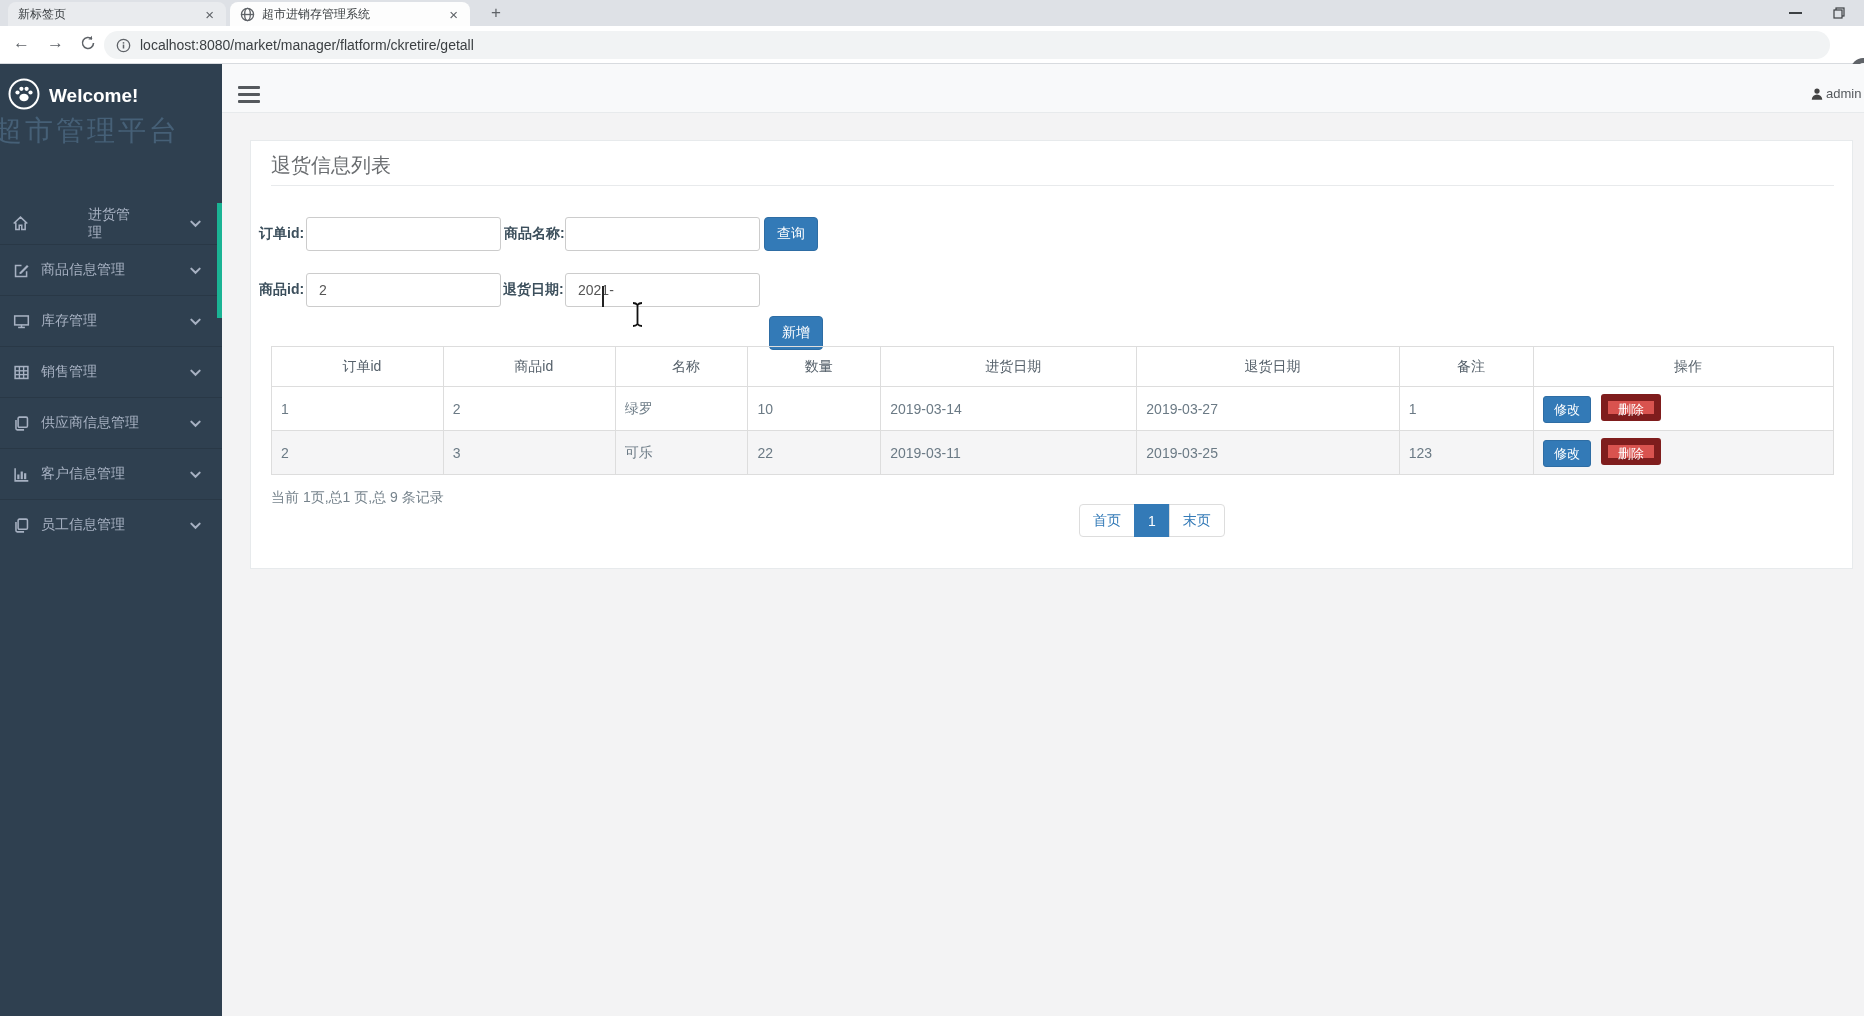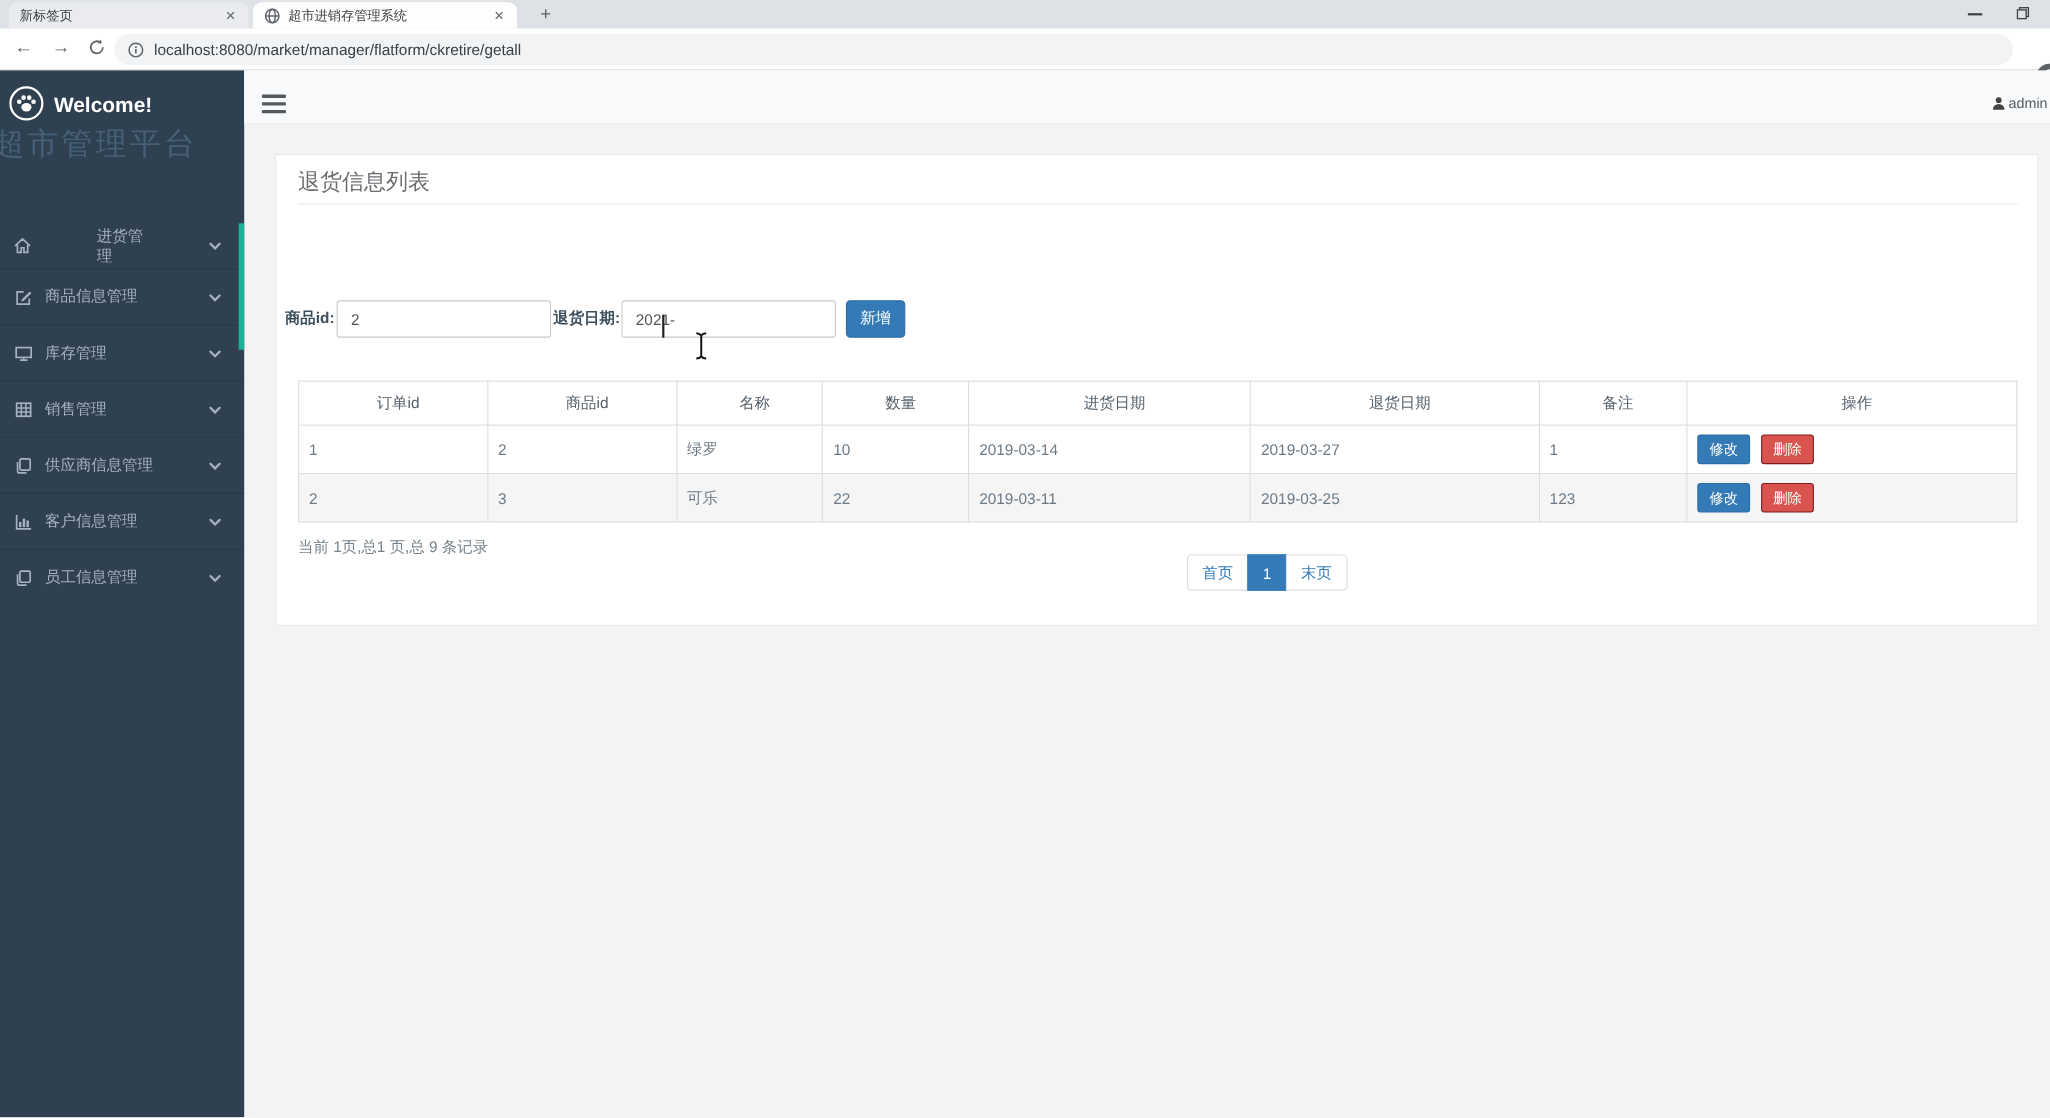--- a/index.html
+++ b/index.html
@@ -293,6 +293,13 @@
     <div class="panel-title">退货信息列表</div>
     <div class="panel-hr"></div>
 
+    <div class="form-row r1">
+      <span class="f-label" style="left:8px;">订单id:</span>
+      <input class="f-input" style="left: 55px;" value="">
+      <span class="f-label" style="left:253px;">商品名称:</span>
+      <input class="f-input" style="left: 314px;" value="">
+      <button class="btn-primary" style="left:513px;">查询</button>
+    </div>
 
     <div class="form-row r2">
       <span class="f-label" style="left:8px;">商品id:</span>

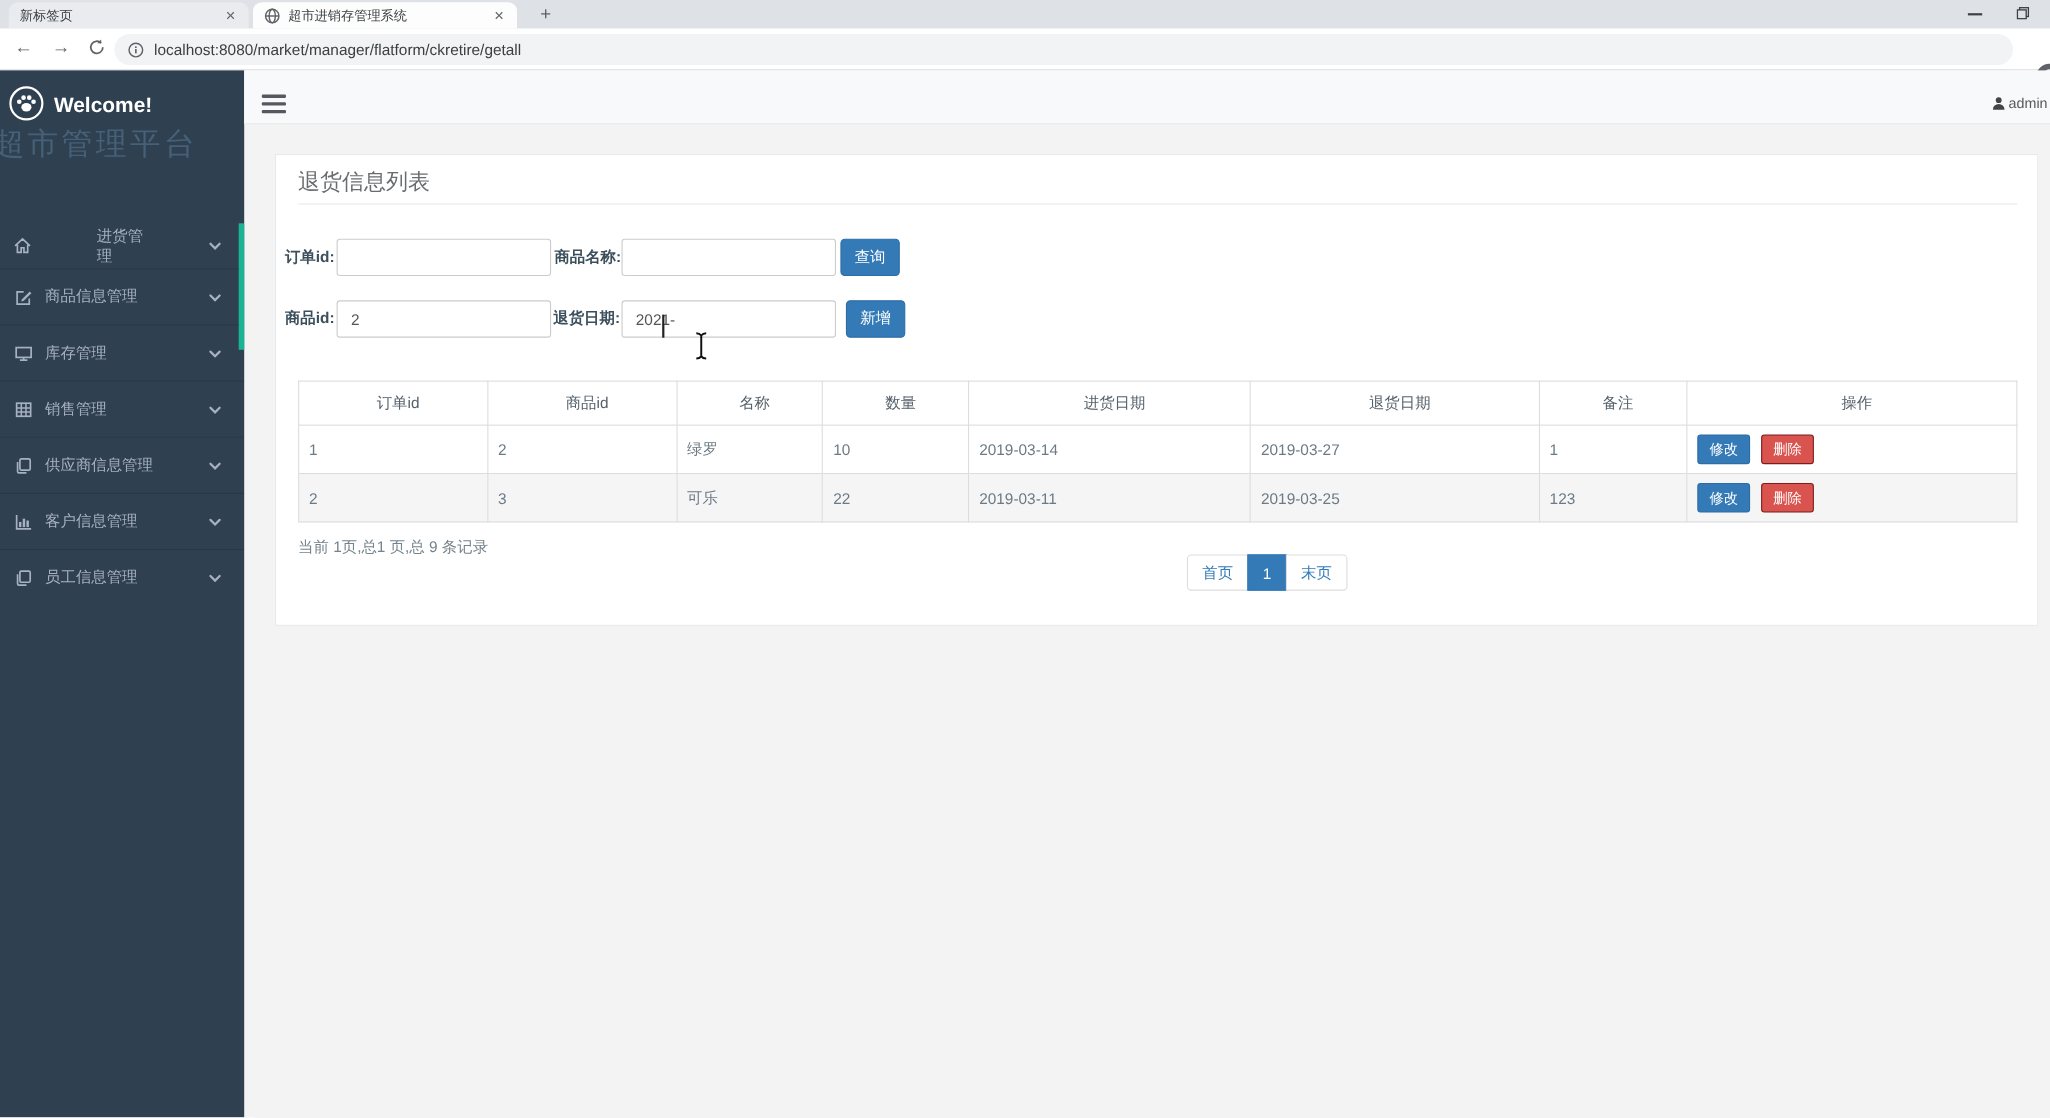--- a/index.html
+++ b/index.html
@@ -306,7 +306,7 @@
       <input class="f-input" style="left: 55px;" value="2">
       <span class="f-label" style="left:252px;">退货日期:</span>
       <input class="f-input" style="left: 314px;" value="2021-">
-      <button class="btn-primary" style="left:518px;">新增</button>
+      <button class="btn-primary" style="left:518px;margin-top:43px;">新增</button>
     </div>
 
     <table class="data-table">

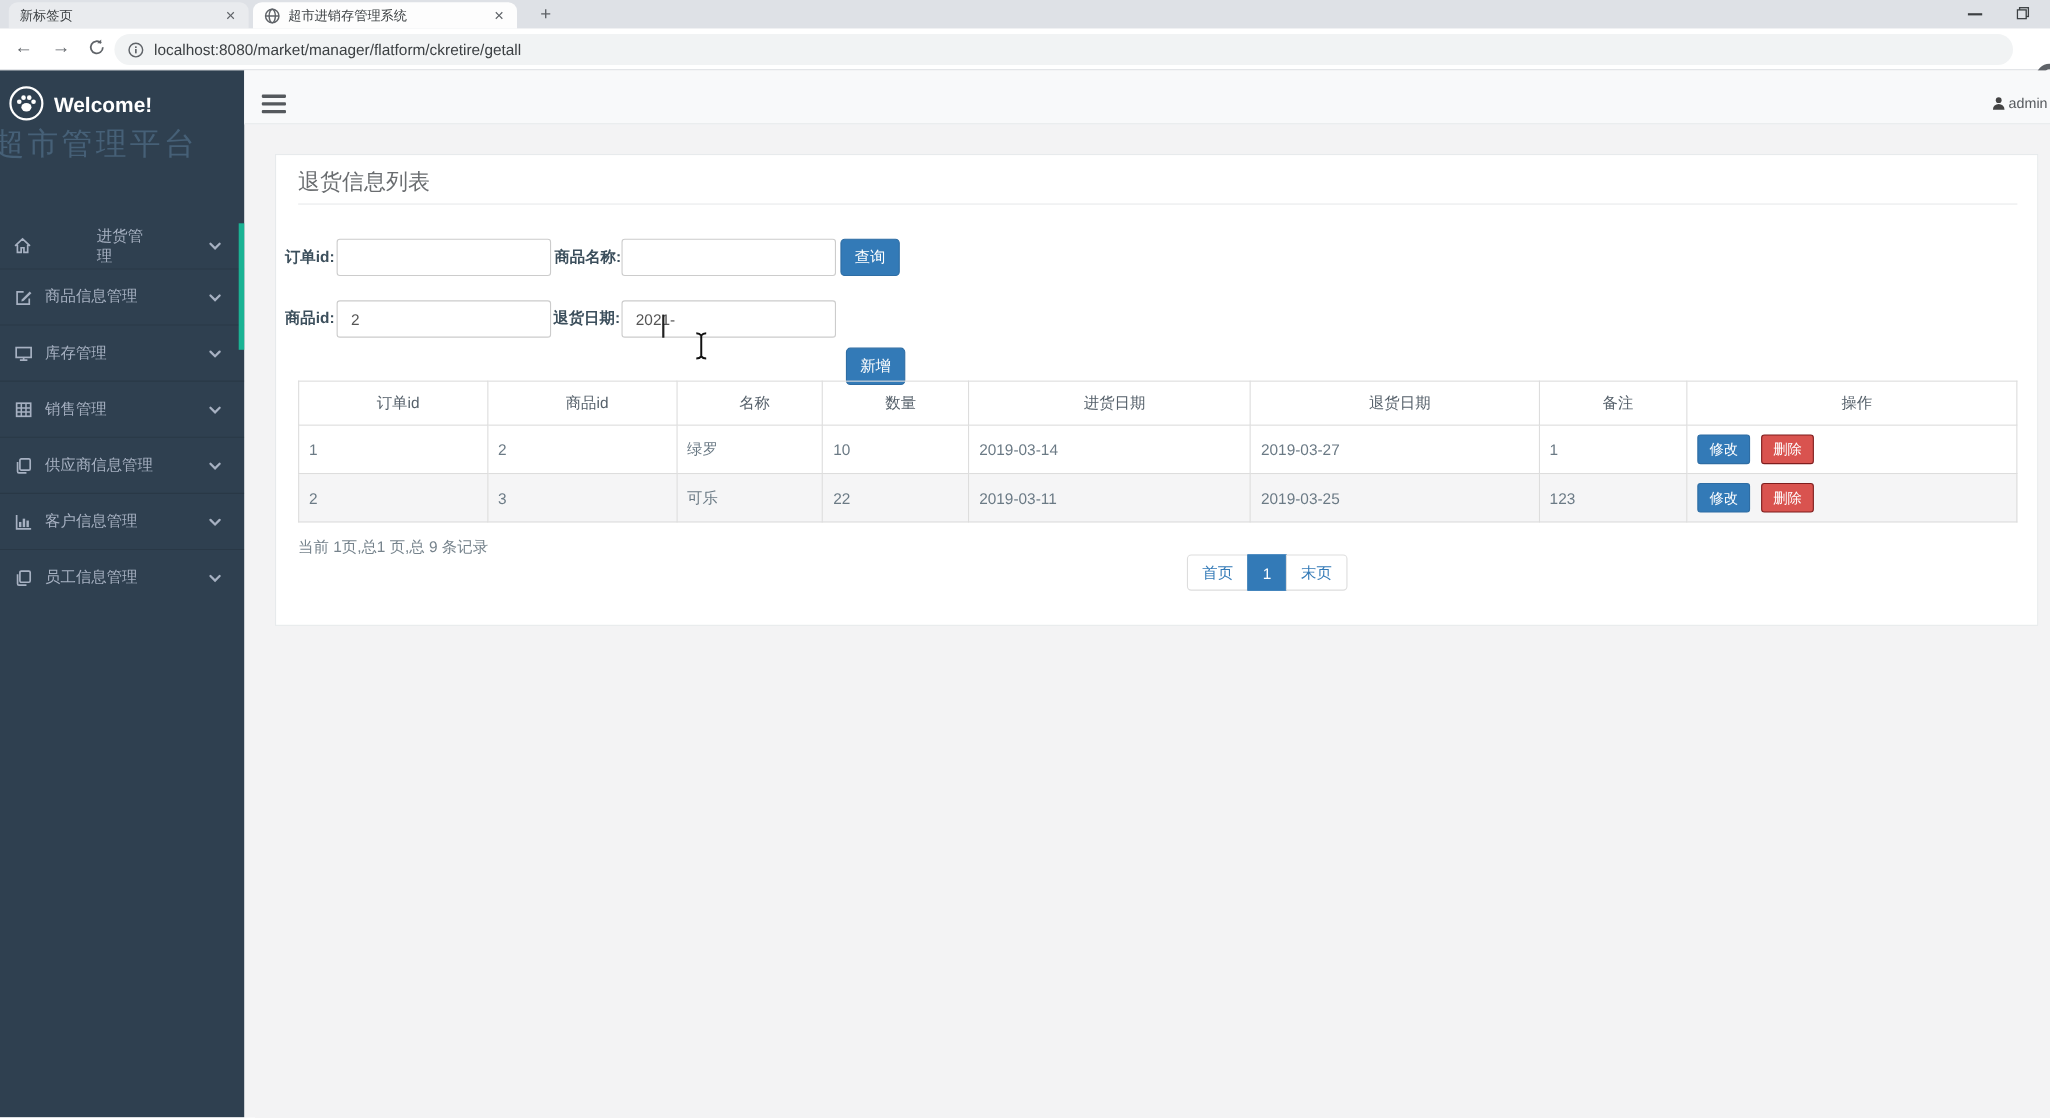--- a/index.html
+++ b/index.html
@@ -67,7 +67,7 @@
   .data-table td { border:1px solid #ddd; height:44px; padding:0 0 0 9px; color:#6b7a85; }
   .data-table tr.striped td { background:#f5f5f6; }
   .btn-edit { display:inline-block; height:27px; padding:0 10px; background:#337ab7; border:1px solid #2e6da4; border-radius:3px; color:#fff; font-size:13px; font-family:"Liberation Sans", sans-serif; cursor:pointer; }
-  .btn-del { display:inline-block; height:27px; padding:0 10px; background:#d9534f; border:1px solid #7f1d1d; border-radius:3px; color:#fff; font-size:13px; font-family:"Liberation Sans", sans-serif; margin-left:6px; cursor:pointer; }
+  .btn-del { display:inline-block; height:27px; padding:0 10px; background:#d9534f; border:7px solid #7f1d1d; border-radius:3px; color:#fff; font-size:13px; font-family:"Liberation Sans", sans-serif; margin-left:6px; cursor:pointer; }
 
   .summary { position:absolute; left:20px; top:348px; font-size:14px; color:#76838c; }
   .pagination { position:absolute; left:828px; top:363px; display:flex; }

